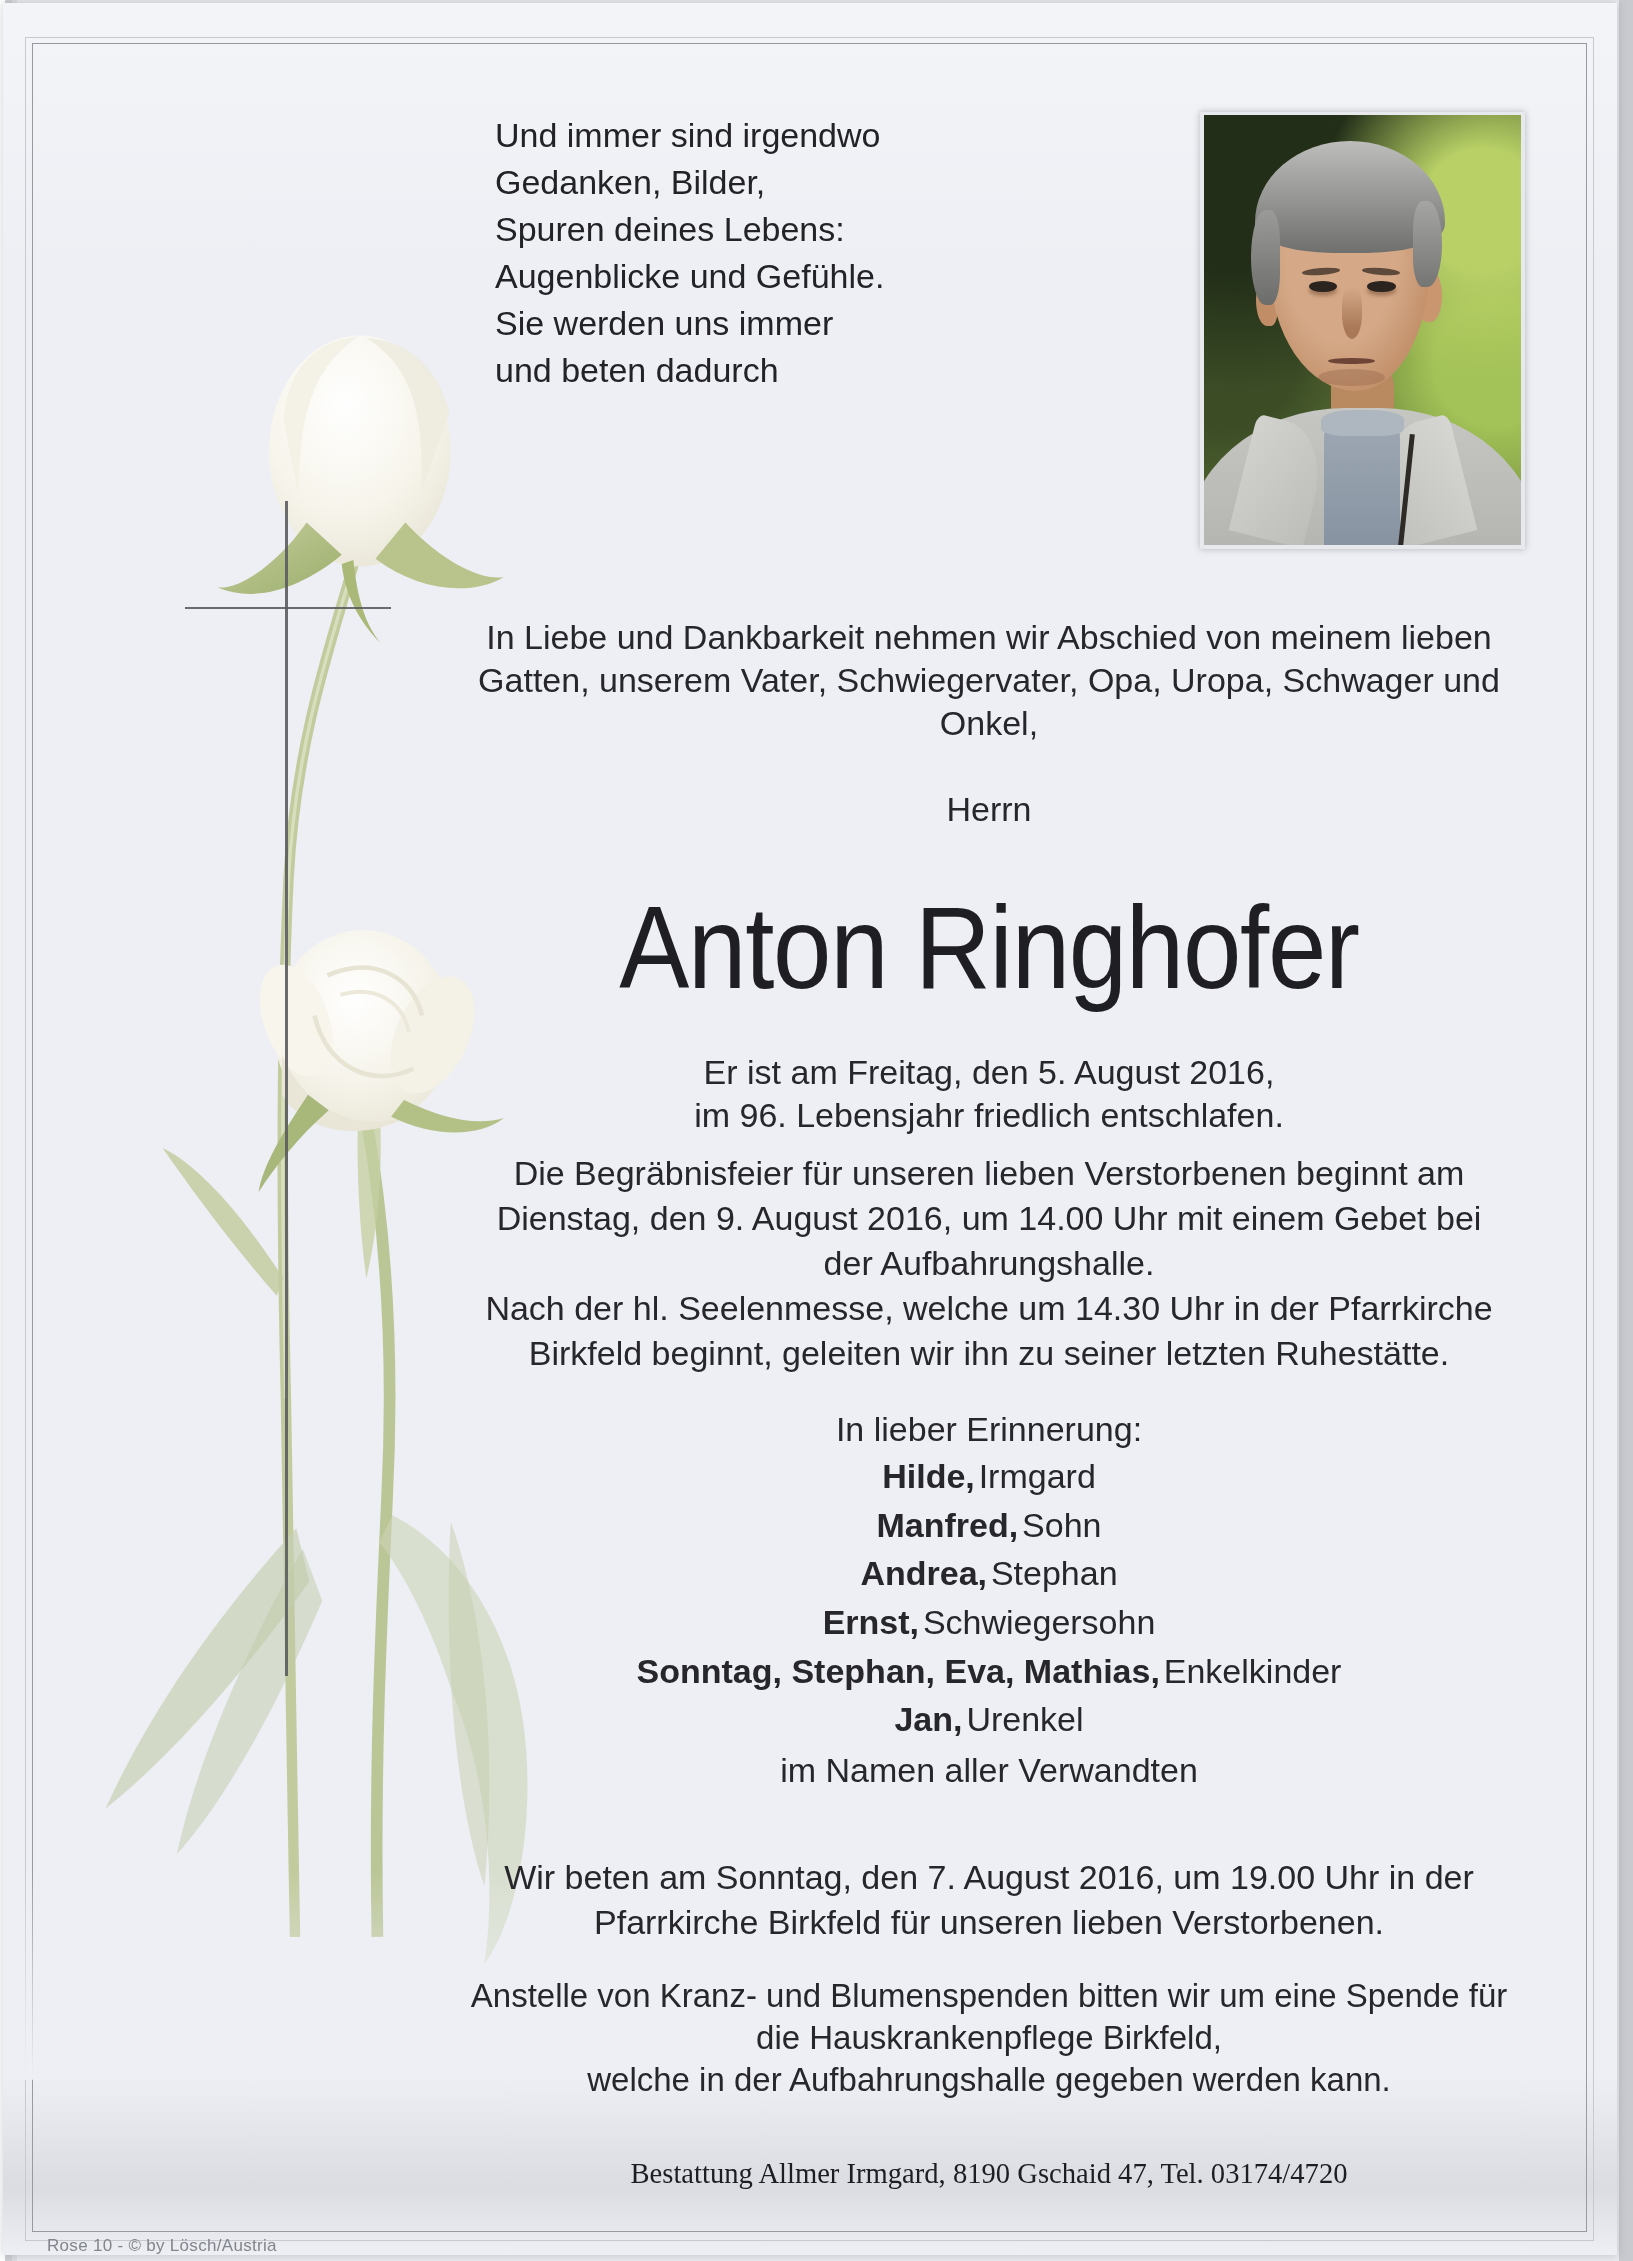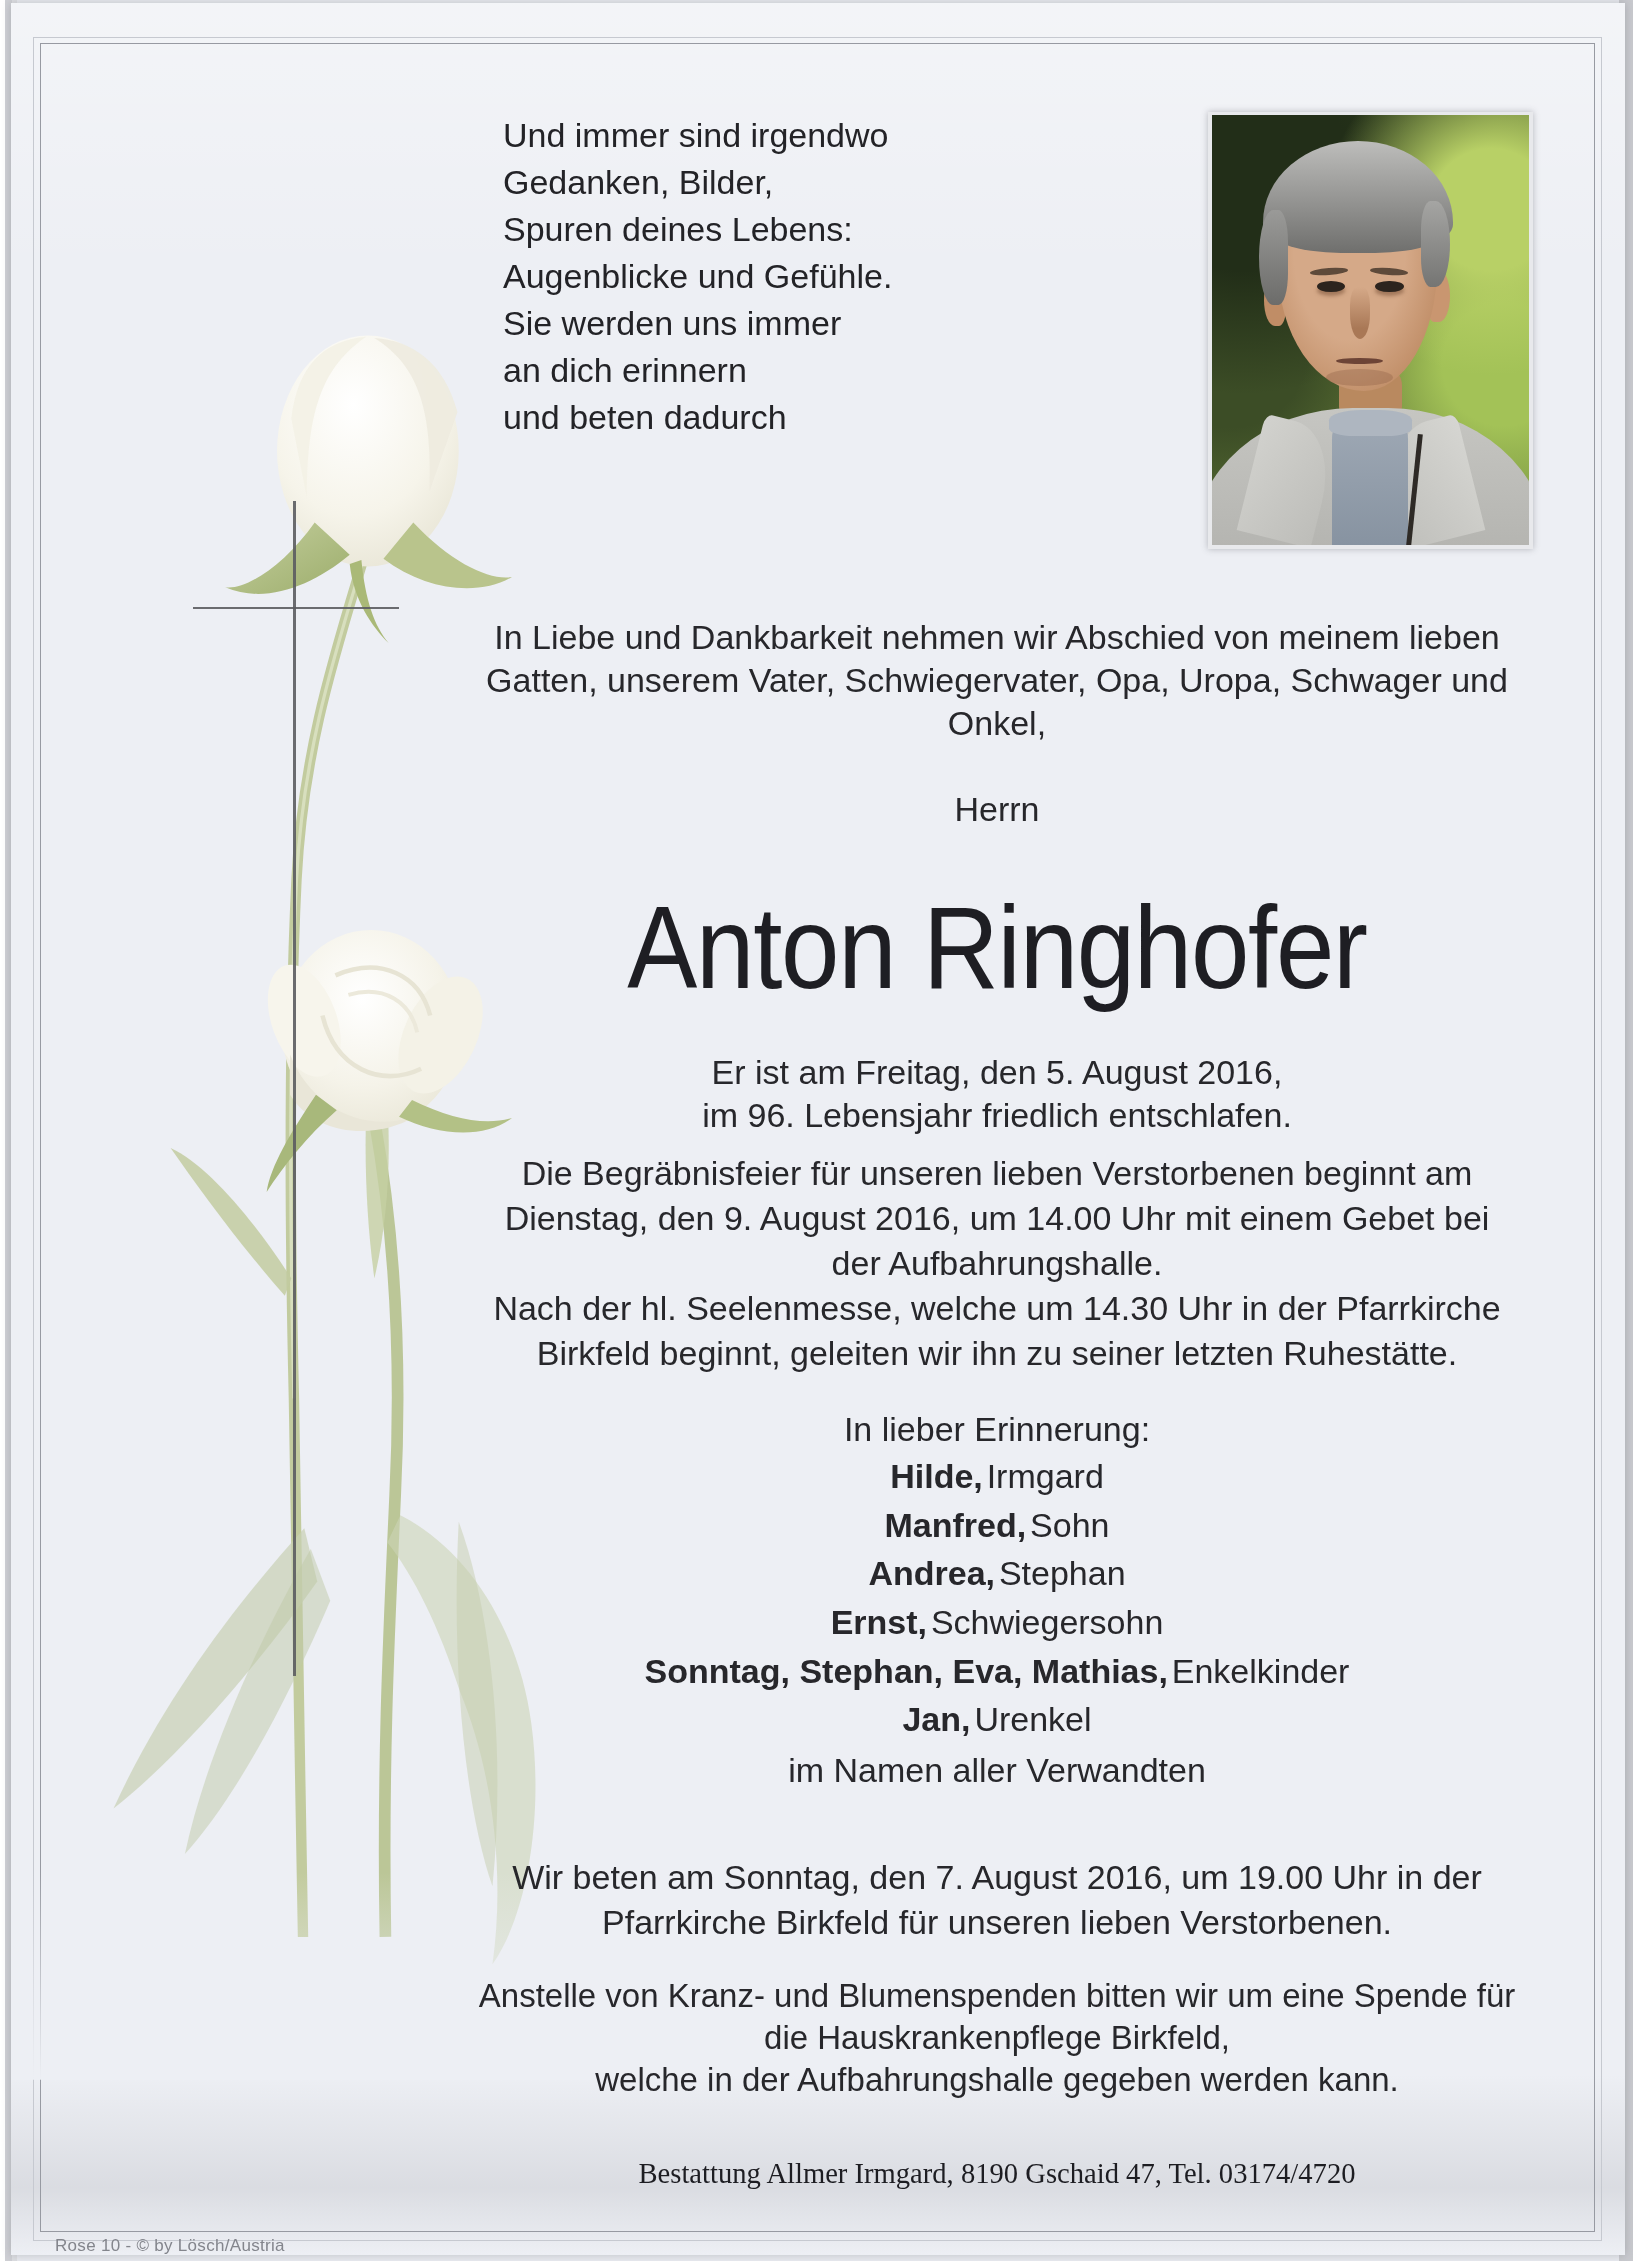--- a/index.html
+++ b/index.html
@@ -11,7 +11,7 @@
   }
   
   .card{
-    position:absolute;left:11px;top:2.6px;width:1614px;height:2252px;
+    position:absolute;left:3px;top:2.6px;width:1614px;height:2252px;
     background:
       linear-gradient(180deg,rgba(255,255,255,.35),rgba(255,255,255,0) 12%),
       linear-gradient(180deg,rgba(0,0,0,0) 92%,rgba(120,122,130,.16) 97%,rgba(0,0,0,0)),

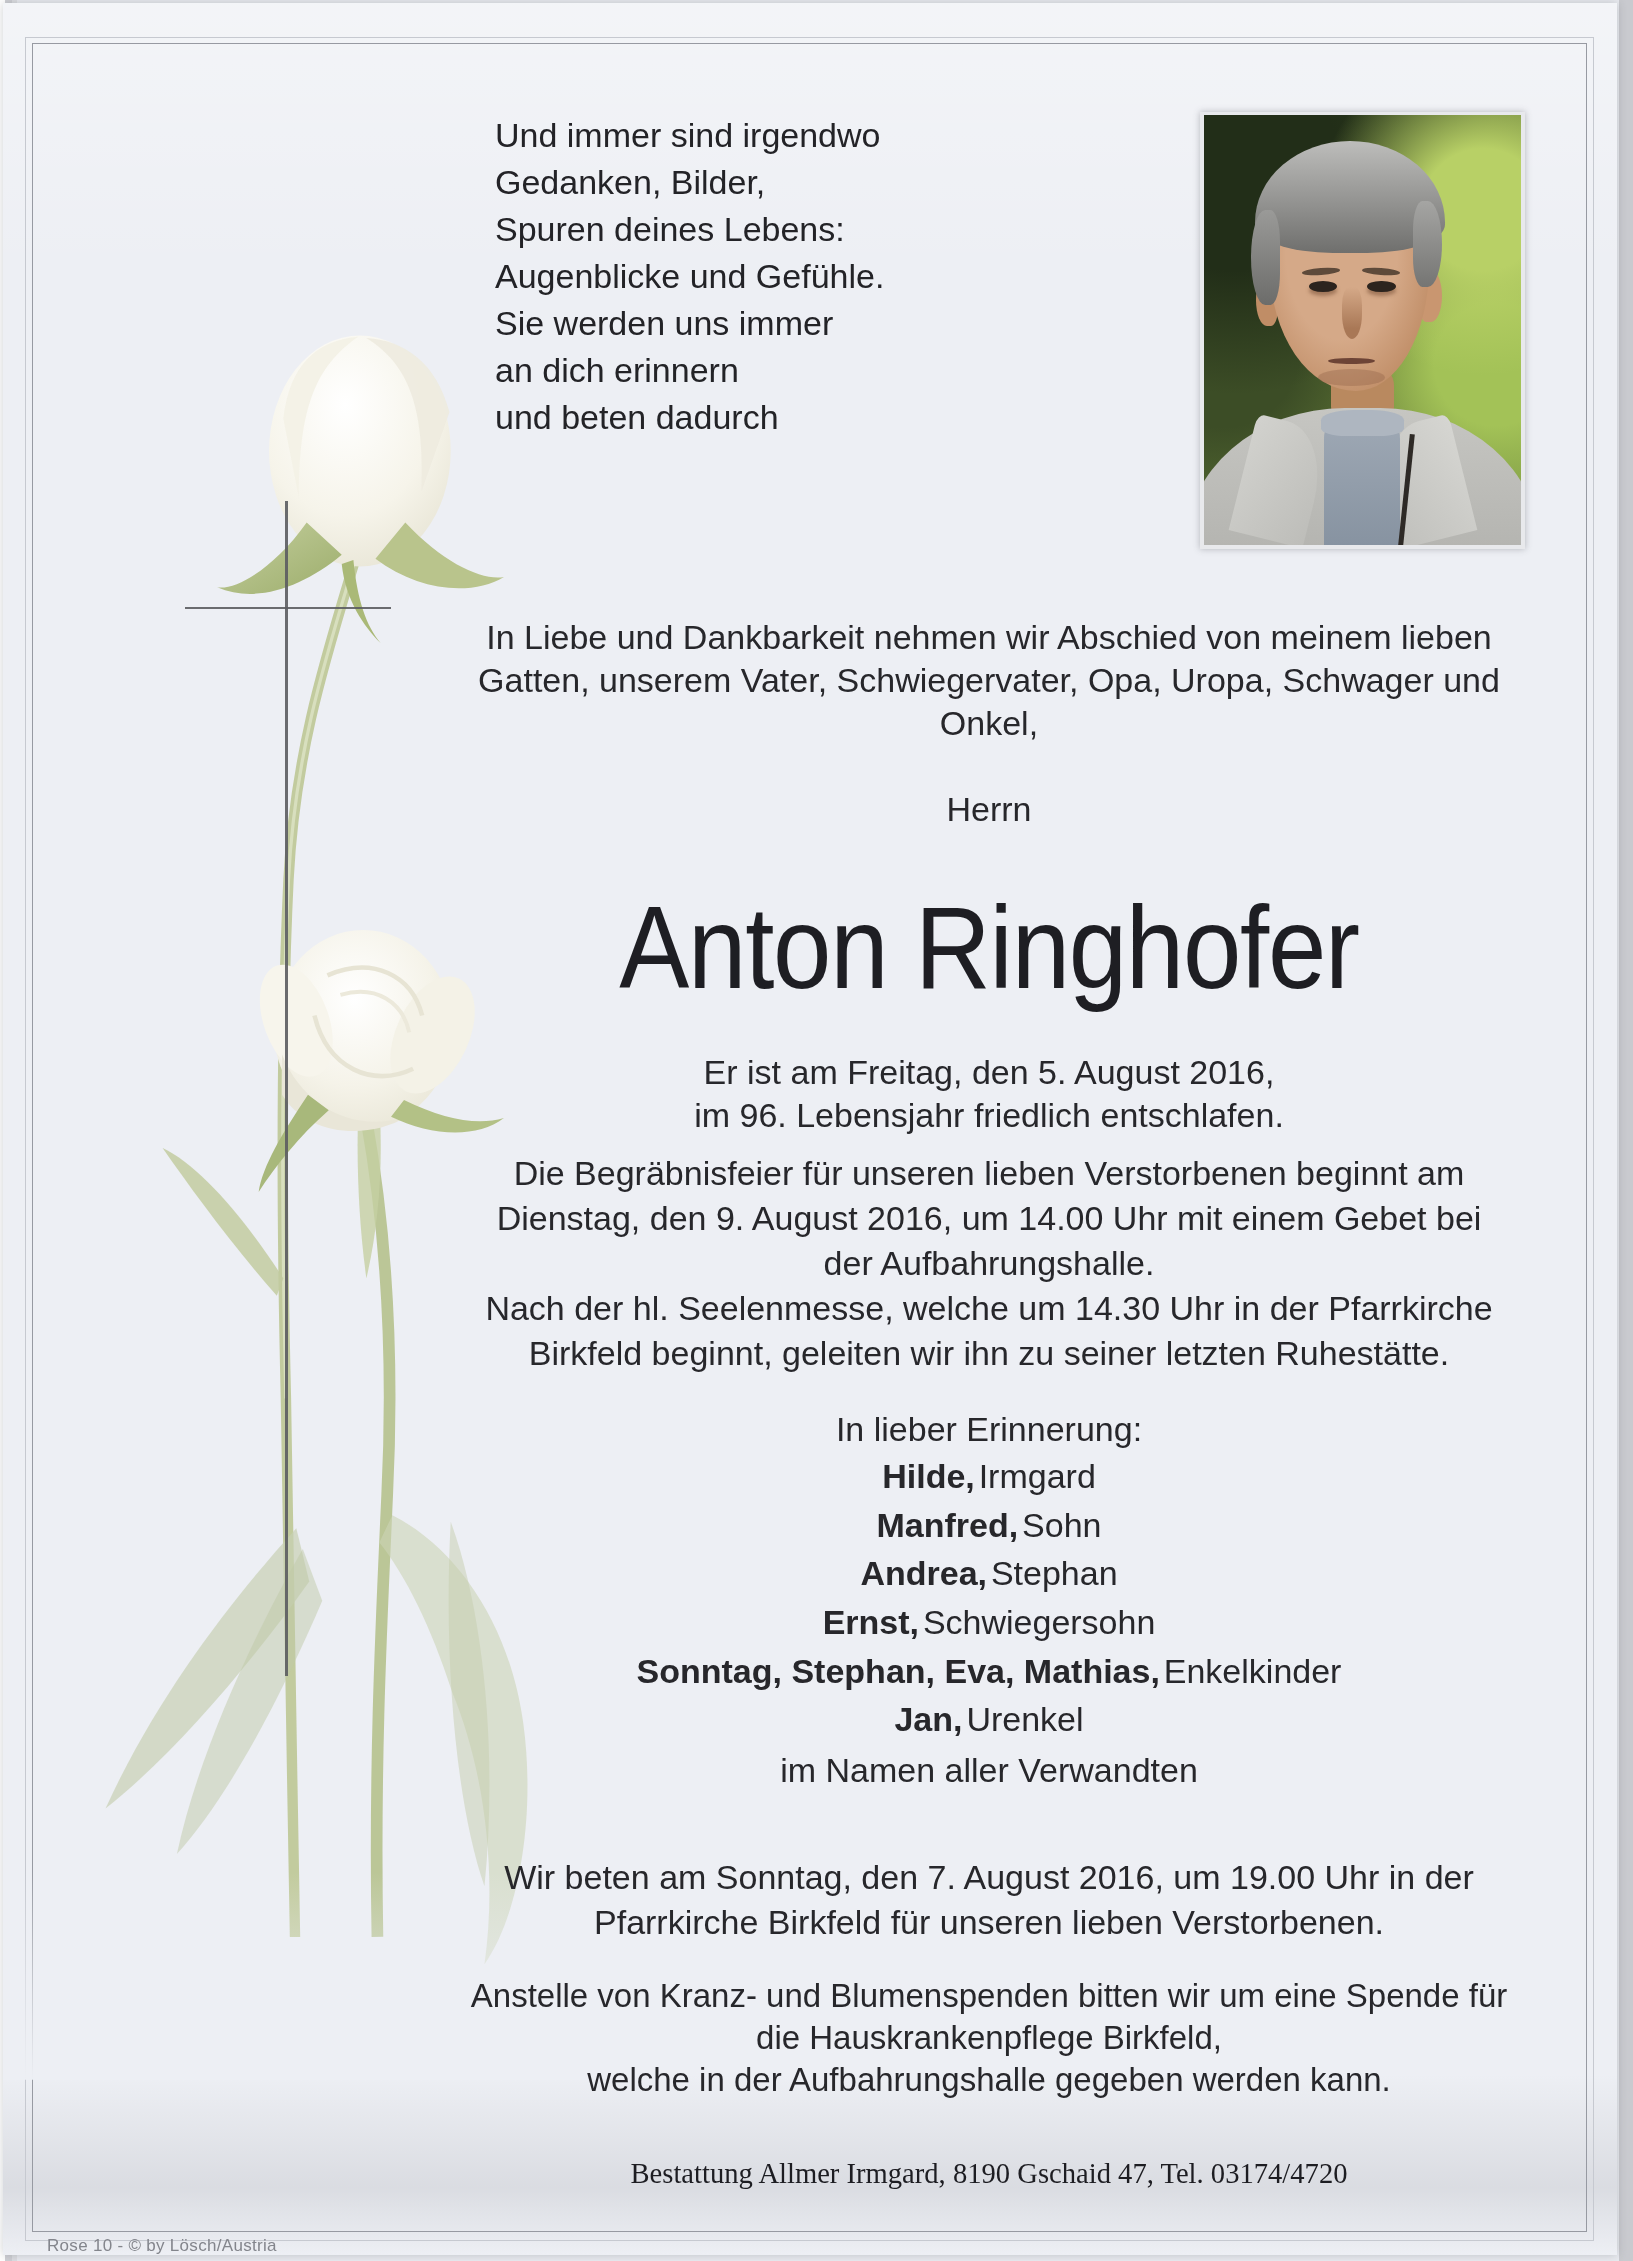--- a/index.html
+++ b/index.html
@@ -185,7 +185,6 @@
     <div>Spuren deines Lebens:</div>
     <div>Augenblicke und Gefühle.</div>
     <div>Sie werden uns immer</div>
-    <div>an dich erinnern</div>
     <div>und beten dadurch</div>
   </div>
 

